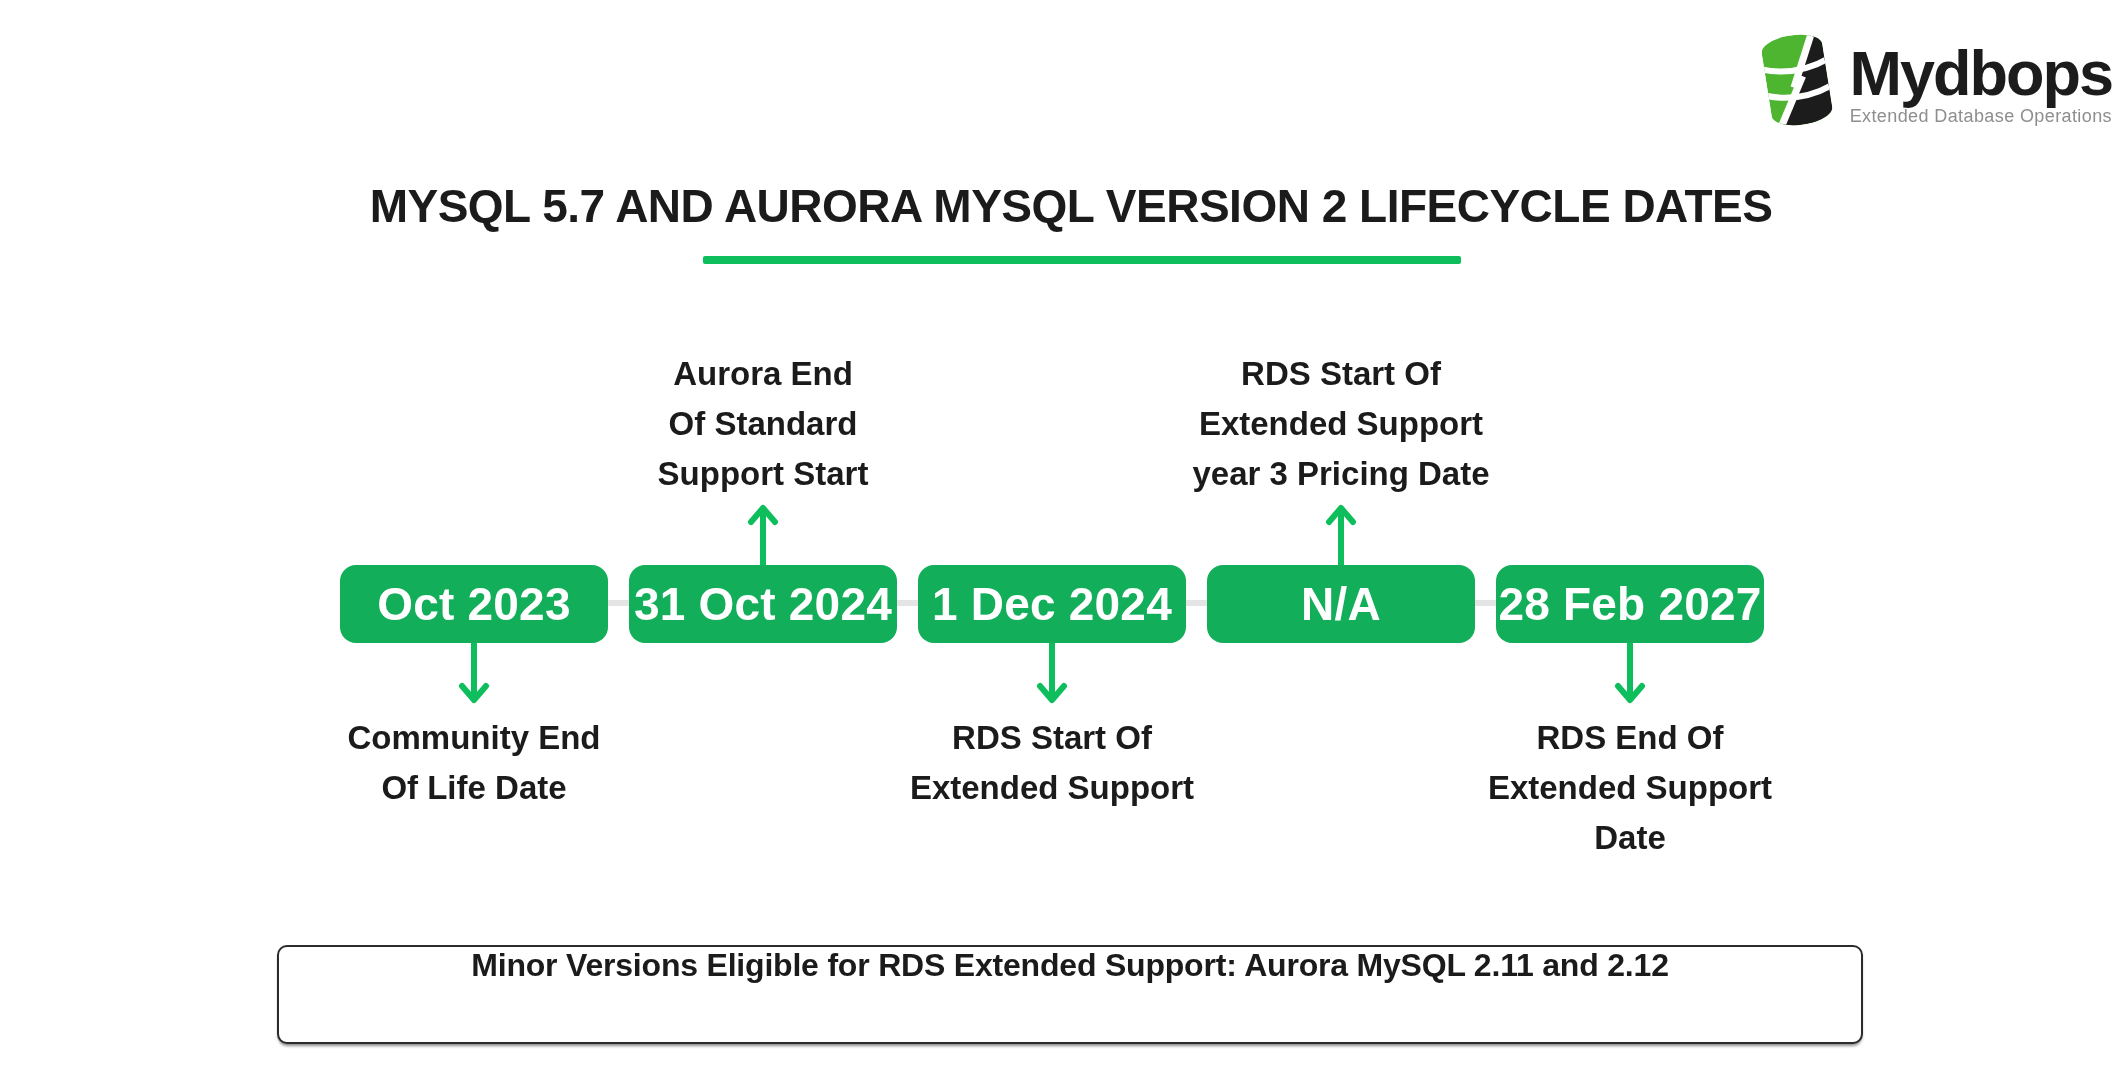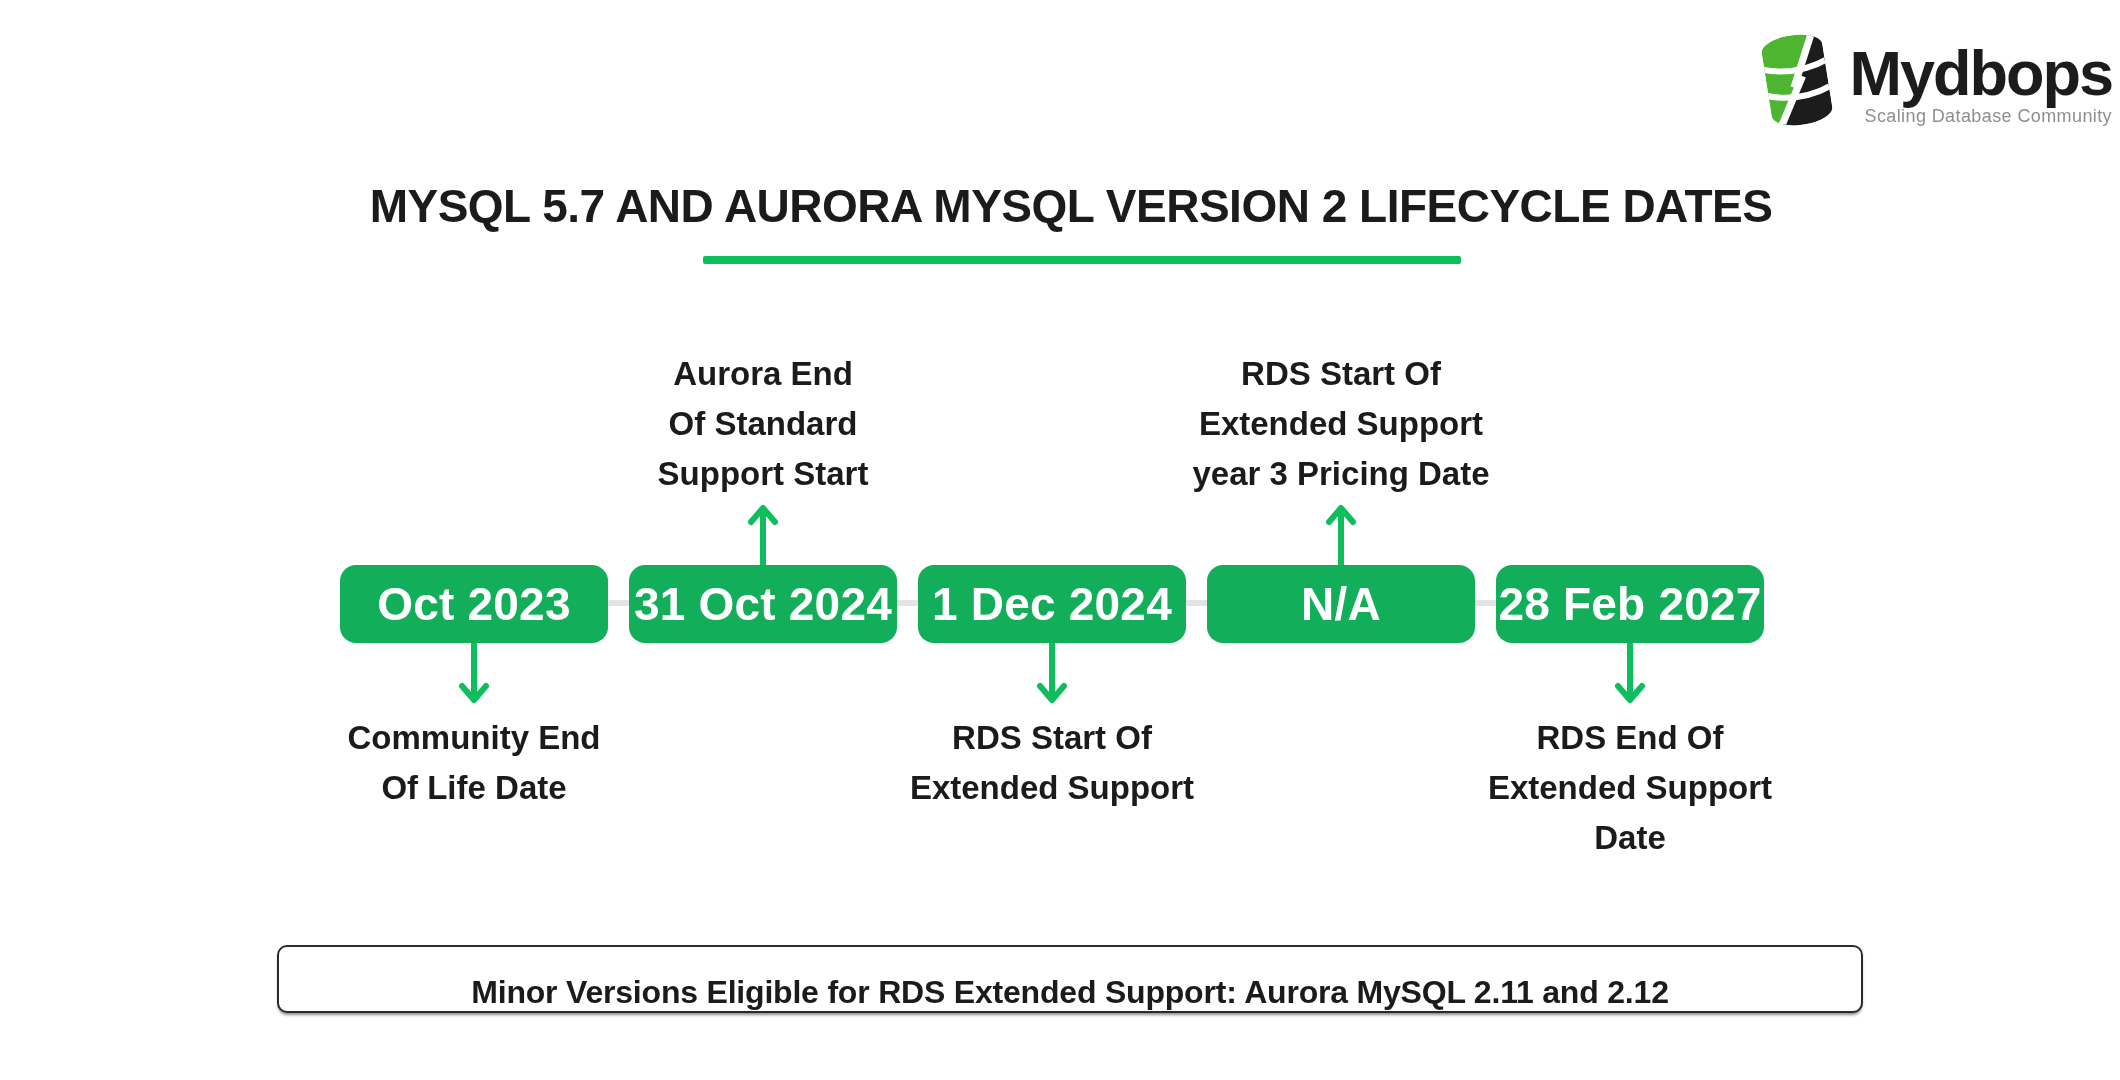--- a/index.html
+++ b/index.html
@@ -87,7 +87,7 @@
   </svg>
   <div class="logo-text">
     <div class="logo-name">Mydbops</div>
-    <div class="logo-tagline">Scaling Database Community</div>
+    <div class="logo-tagline">Extended Database Operations</div>
   </div>
 </div>
 

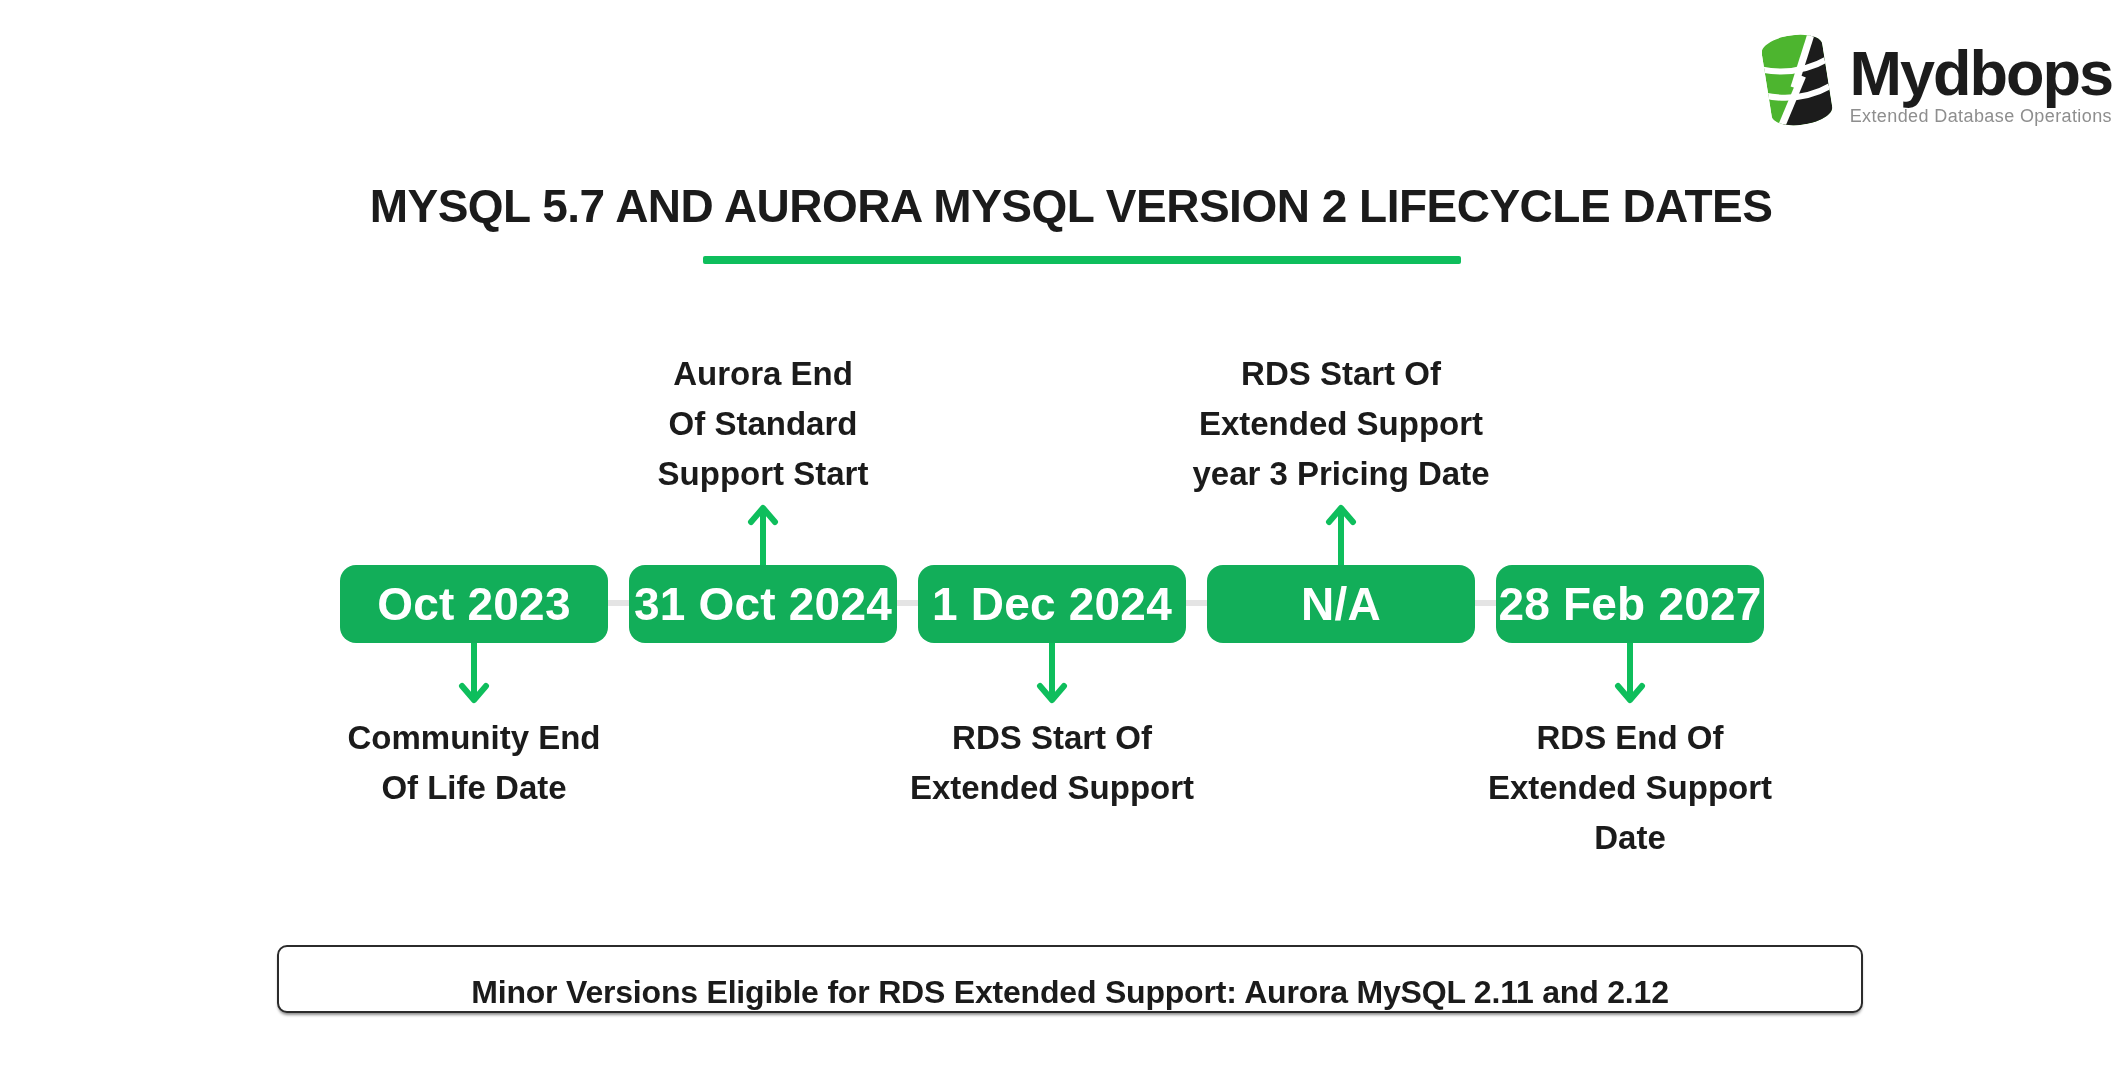--- a/index.html
+++ b/index.html
@@ -59,9 +59,9 @@
 
   
   .note-box{
-    position:absolute;top:945px;left:277px;width:1586px;height:68px;box-sizing:border-box;
+    position:absolute;top:945px;left:277px;width:1586px;height:99px;box-sizing:border-box;
     background:#ffffff;border:2px solid var(--note-border,#2b2b2b);border-radius:10px;
-    display:flex;align-items:flex-end;justify-content:center;
+    display:flex;align-items:flex-start;justify-content:center;
     box-shadow:0 3px 3px -1px rgba(0,0,0,.45);
   }
   .note-text{font-size:32px;font-weight:700;letter-spacing:-.2px;}

